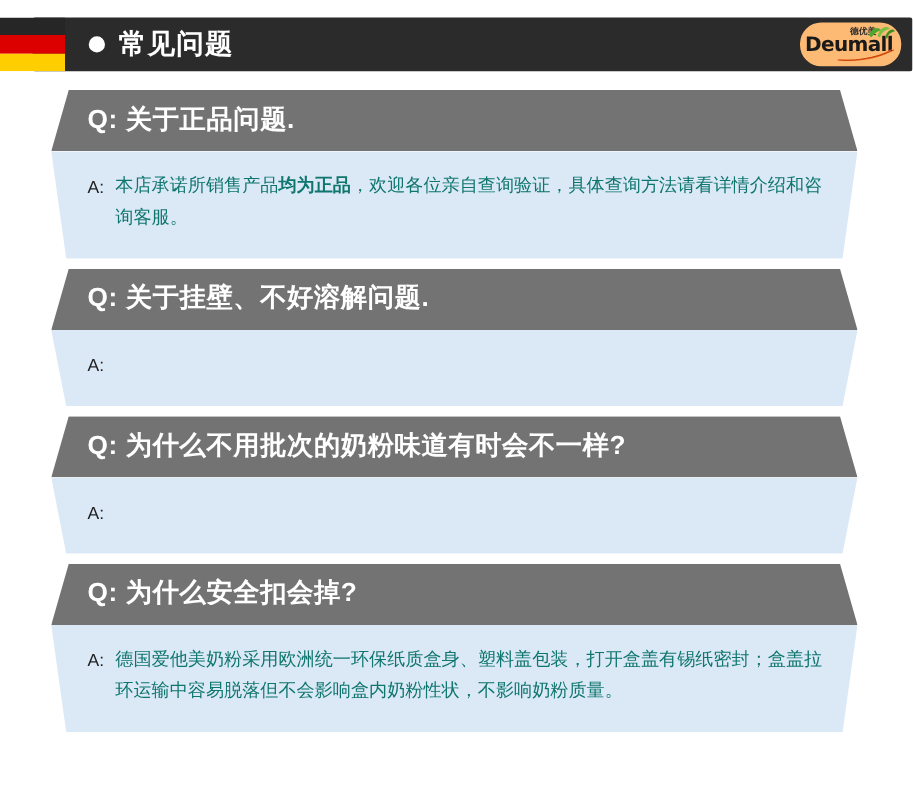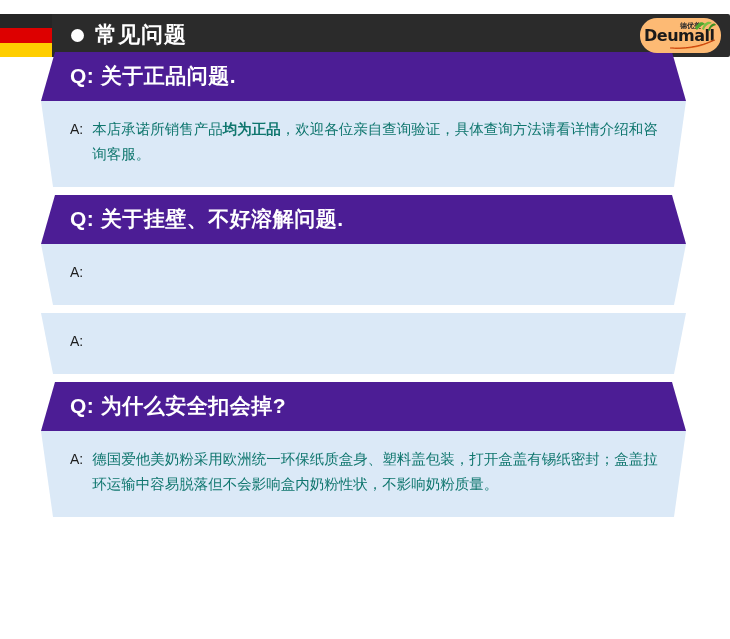--- a/index.html
+++ b/index.html
@@ -18,7 +18,7 @@
   
   .header {
     position: relative;
-    height: 52px;
+    height: 72px;
     width: 730px;
   }
   .header-bar {

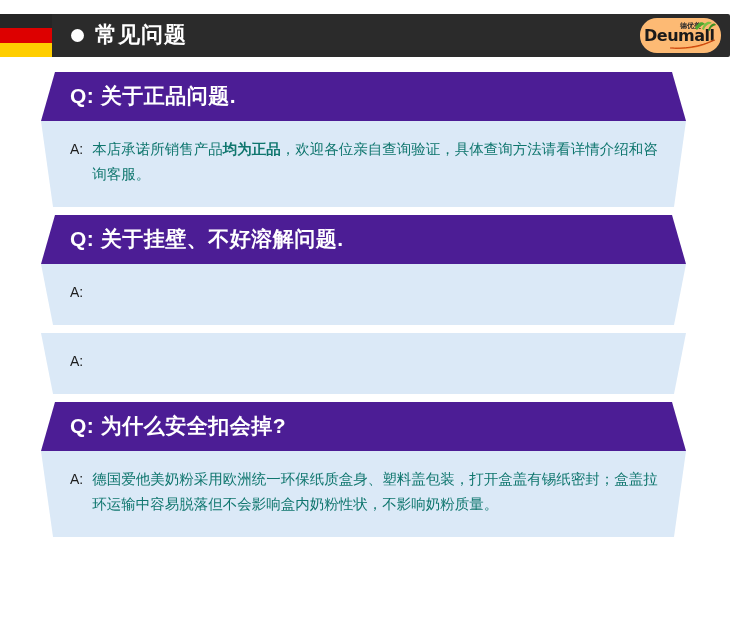--- a/index.html
+++ b/index.html
@@ -129,7 +129,7 @@
   .q-banner {
     position: relative;
     width: 730px;
-    background: #4c1d95;
+    background: #737373;
     color: #ffffff;
     box-sizing: border-box;
     -webkit-clip-path: polygon(55px 0, 672px 0, 686px 100%, 41px 100%);

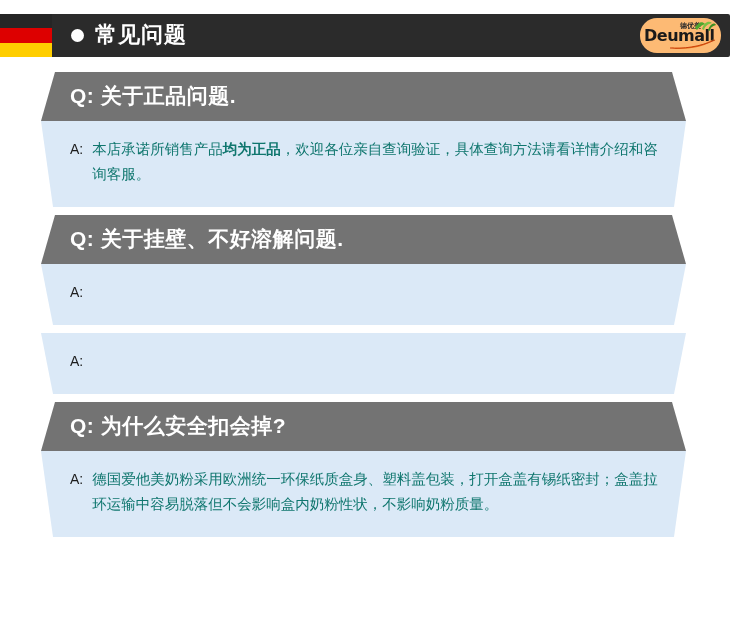--- a/index.html
+++ b/index.html
@@ -235,6 +235,9 @@
   <div class="spacer-gap"></div>
 
   <div class="faq-block">
+    <div class="q-banner">
+      <div class="q-text">Q: 为什么不用批次的奶粉味道有时会不一样?</div>
+    </div>
     <div class="a-panel">
       <div class="a-inner">
         <div class="a-label">A:</div>

